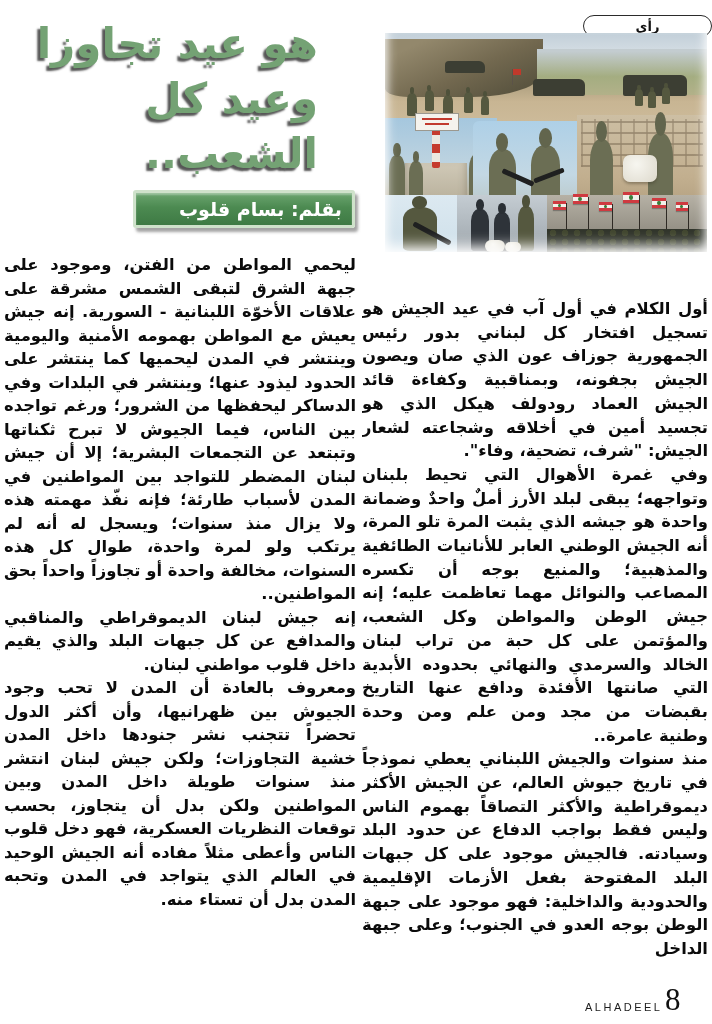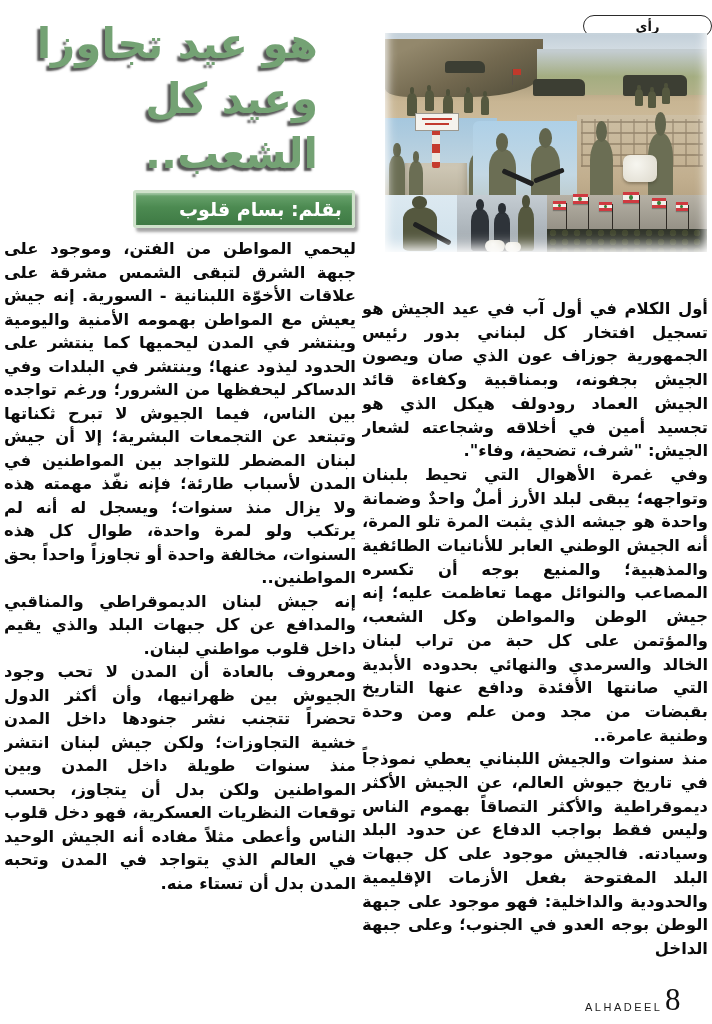--- a/index.html
+++ b/index.html
@@ -43,7 +43,7 @@
     font-weight:700; color:#0b0b0b; overflow:hidden;
   }
   .col p { margin:0; padding:0; }
-  .col-left  { left:4px;   top:237px; width:352px; height:758px; font-size:16.4px; line-height:23.5px; }
+  .col-left  { left:4px;   top:253px; width:352px; height:758px; font-size:16.4px; line-height:23.5px; }
   .col-right { left:362px; top:253px; width:346px; height:740px; font-size:16.4px; line-height:23.7px;margin-top:44px; }
 
   

